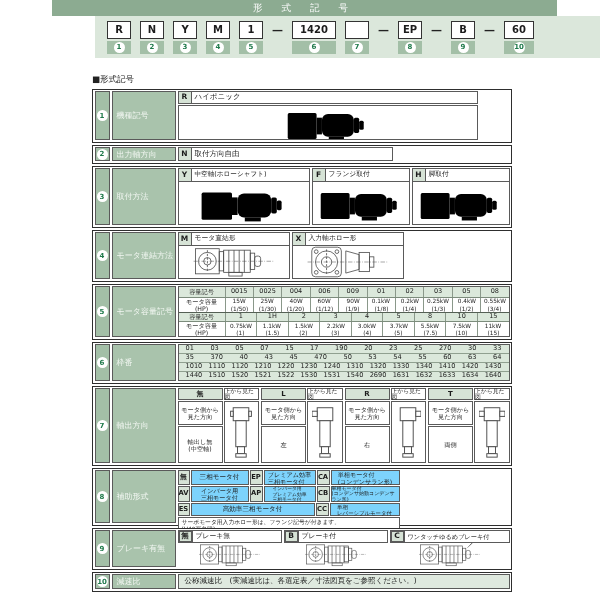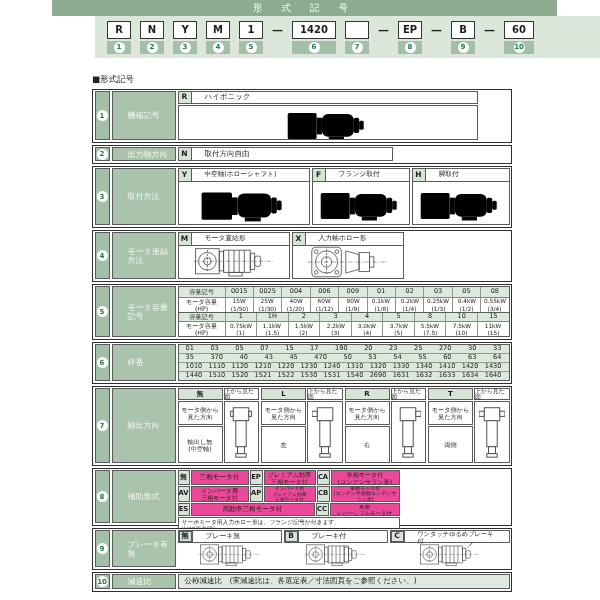--- a/index.html
+++ b/index.html
@@ -39,7 +39,7 @@
   .chip{background:var(--chip);border:1px solid var(--bd2);font-weight:bold;font-size:7.5px;
         display:flex;align-items:center;justify-content:center;flex:0 0 auto}
   .dbox{background:#fff;border:1px solid var(--bd2);border-left:none;font-size:7.5px;
-        display:flex;align-items:center;padding:0 13px;min-width:0}
+        display:flex;align-items:center;padding:0 3px;min-width:0}
   .sec{border:1px solid var(--bd2);display:flex;flex-direction:column;background:#fff}
   .sec .strip .chip{border:none;border-right:1px solid var(--bd2)}
   .sec .strip{border-bottom:1px solid var(--bd2)}

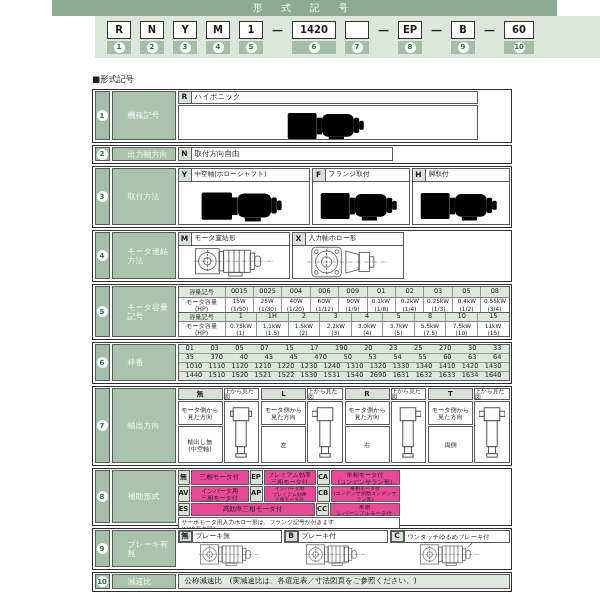--- a/index.html
+++ b/index.html
@@ -32,7 +32,7 @@
   .ncell{width:15px;flex:0 0 15px;background:var(--badge);border:1px solid var(--bd2);
          display:flex;align-items:center;justify-content:center}
   .lcell{width:64px;flex:0 0 64px;background:var(--lcell);border:1px solid var(--bd2);
-         color:var(--ltext);font-size:8px;display:flex;align-items:center;padding-left:15px}
+         color:var(--ltext);font-size:8px;display:flex;align-items:center;padding-left:4px}
   .rc{flex:1;display:flex;min-width:0}
   .col{display:flex;flex-direction:column}
   .strip{display:flex;height:13px}

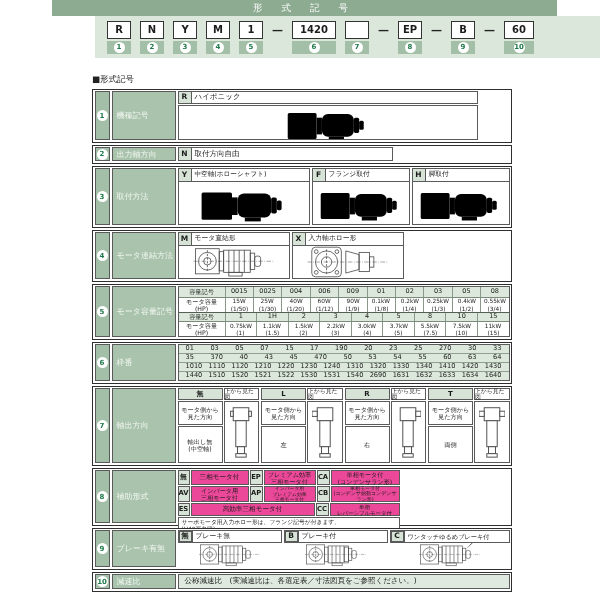--- a/index.html
+++ b/index.html
@@ -79,8 +79,8 @@
   .r8R{flex:1;display:flex;flex-direction:column;gap:1px}
   .l8{display:flex;gap:1px}
   .l8 .chip{font-size:6.8px}
-  .t8{border:1px solid var(--bd2);background:#ec4899;display:flex;align-items:center;justify-content:center;
-      text-align:center;font-size:6.1px;min-width:0}
+  .t8{border:1px solid var(--bd2);background:#7dd3fc;display:flex;align-items:center;justify-content:center;
+      font-size:6.1px;min-width:0}
   .note8{border:1px solid var(--bd2);background:#fff;font-size:5.8px;padding:1px 3px;display:flex;
          flex-direction:column;justify-content:center;flex:1}
   .imgs8{flex:1;border:1px solid var(--bd2);display:flex;align-items:center;justify-content:space-evenly;background:#fff}

